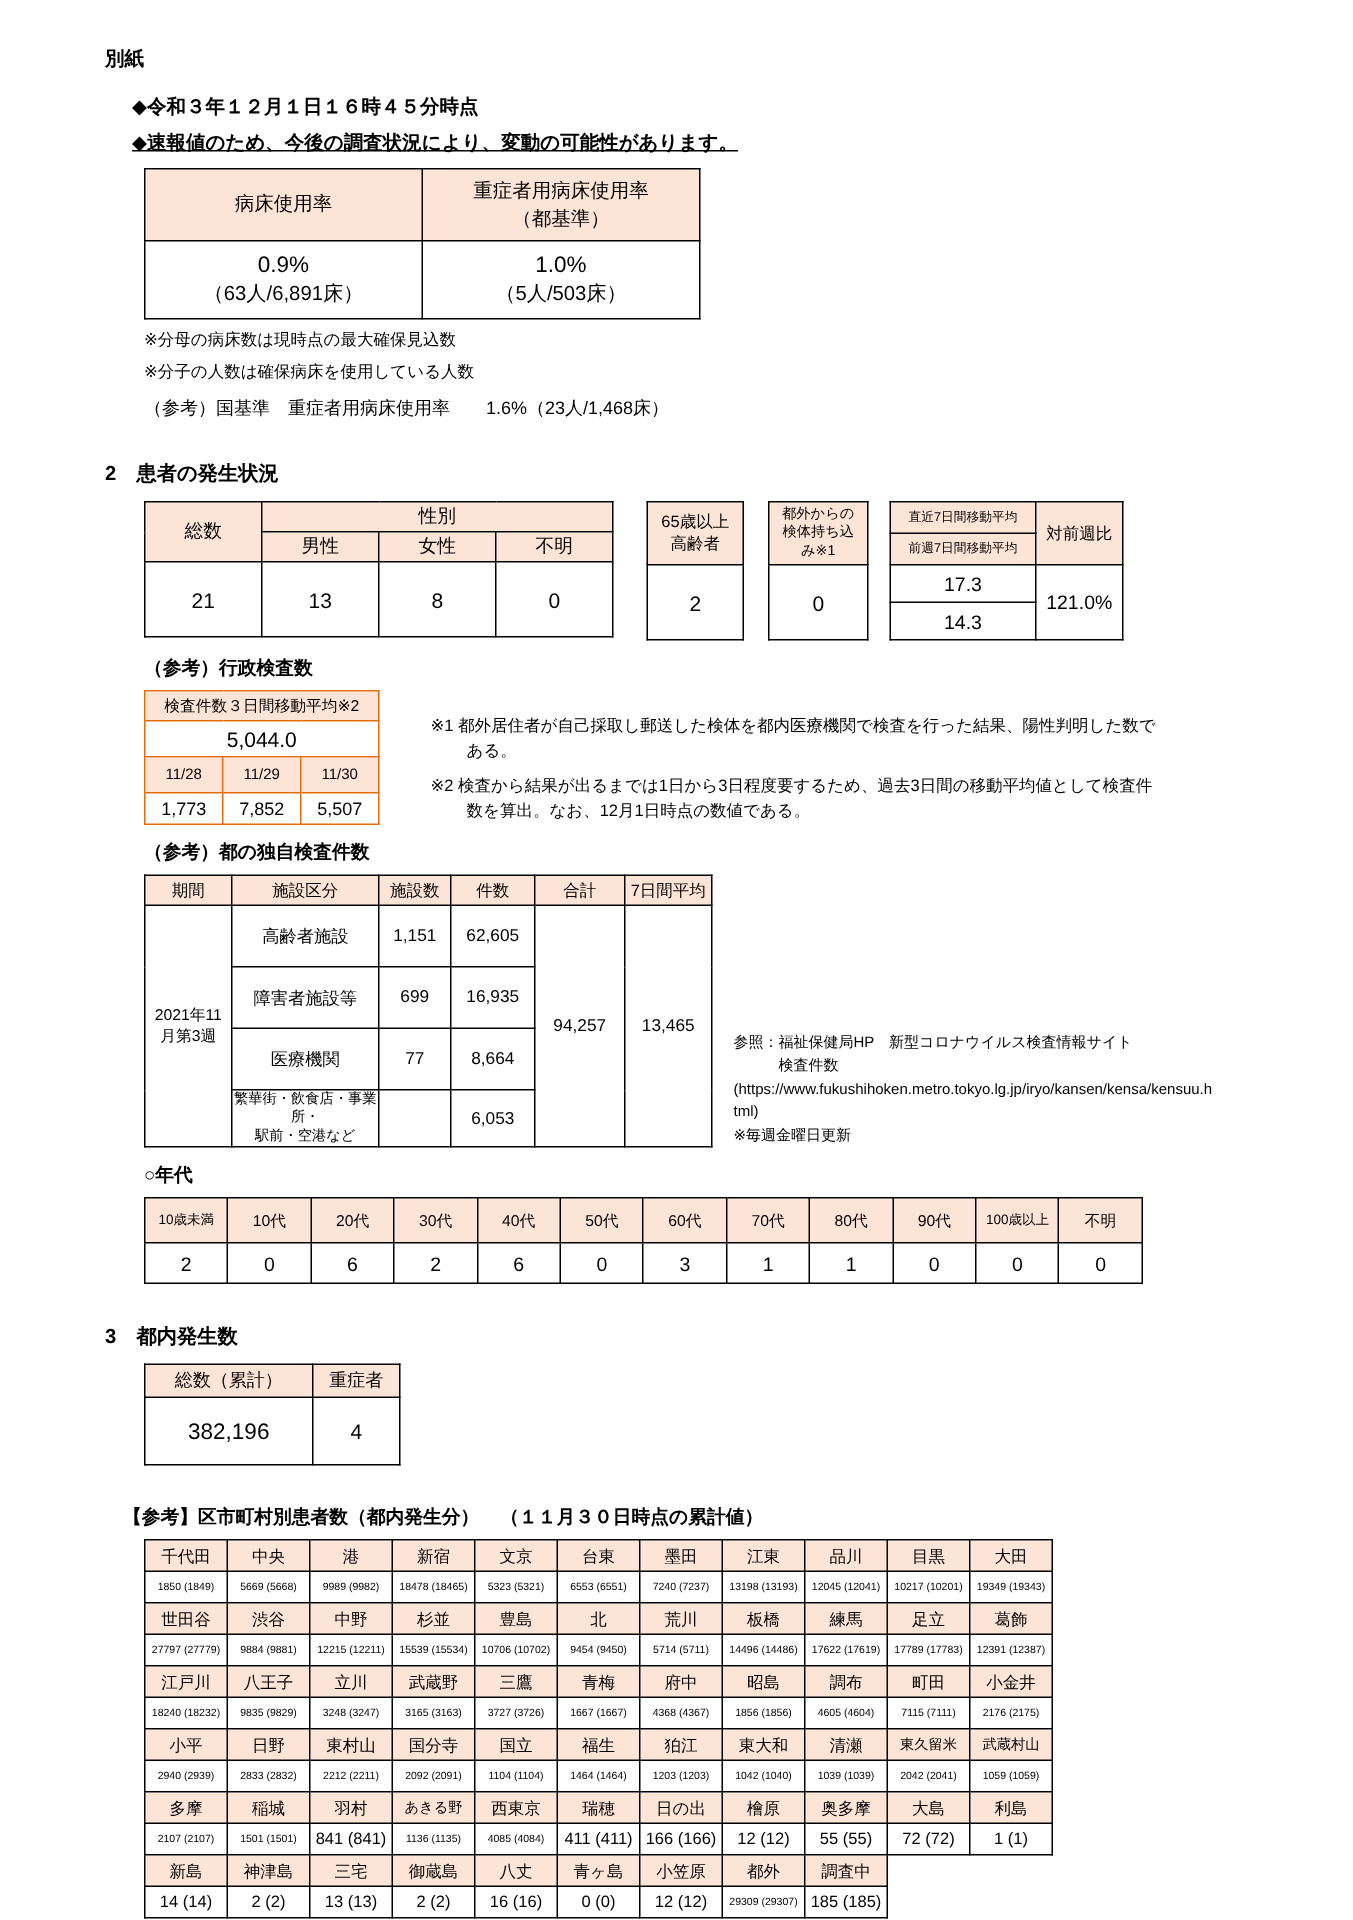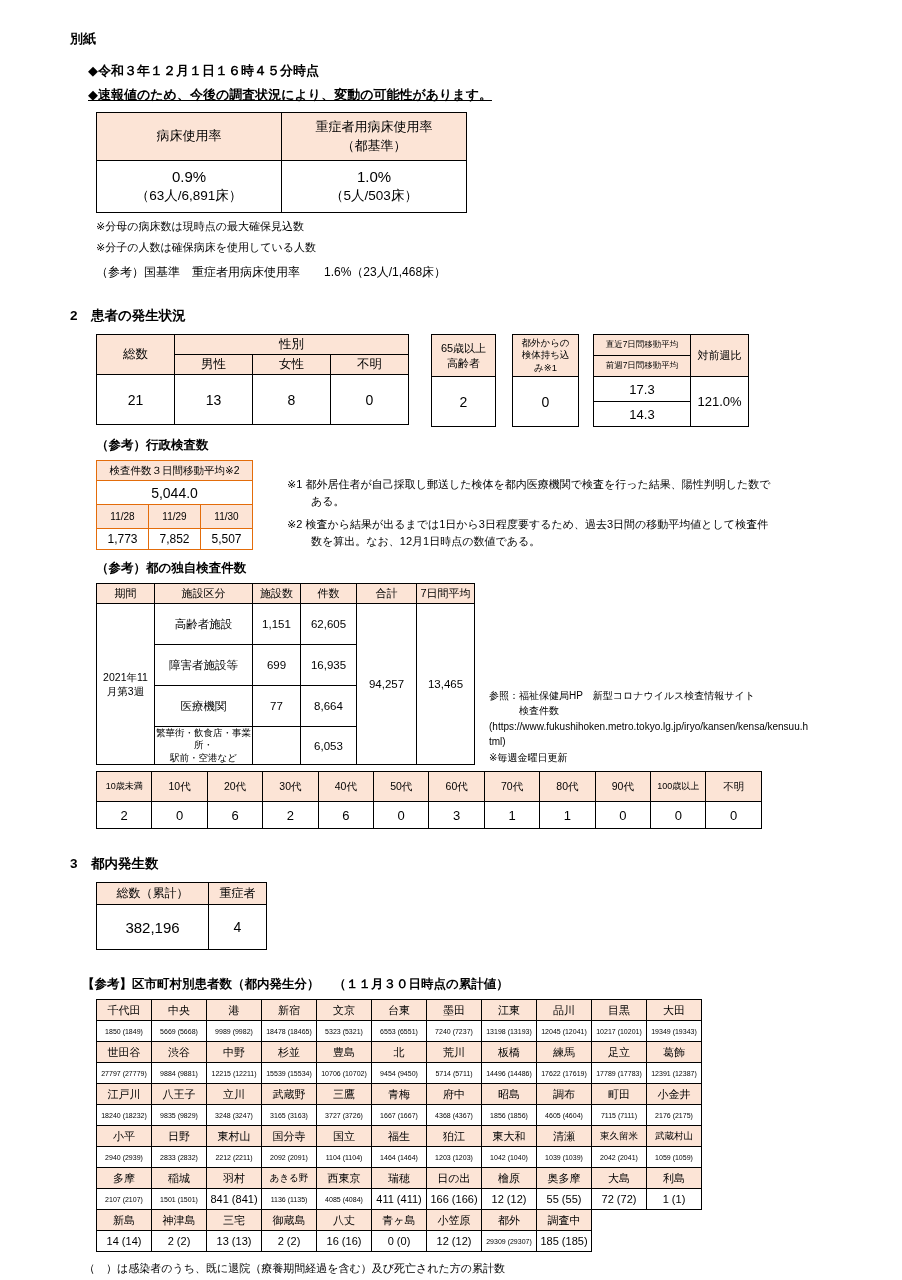--- a/index.html
+++ b/index.html
@@ -294,6 +294,7 @@
     </div>
   </div>
 
+  <div class="caption bold">○年代</div>
   <table class="age">
     <tbody>
         <tr>

